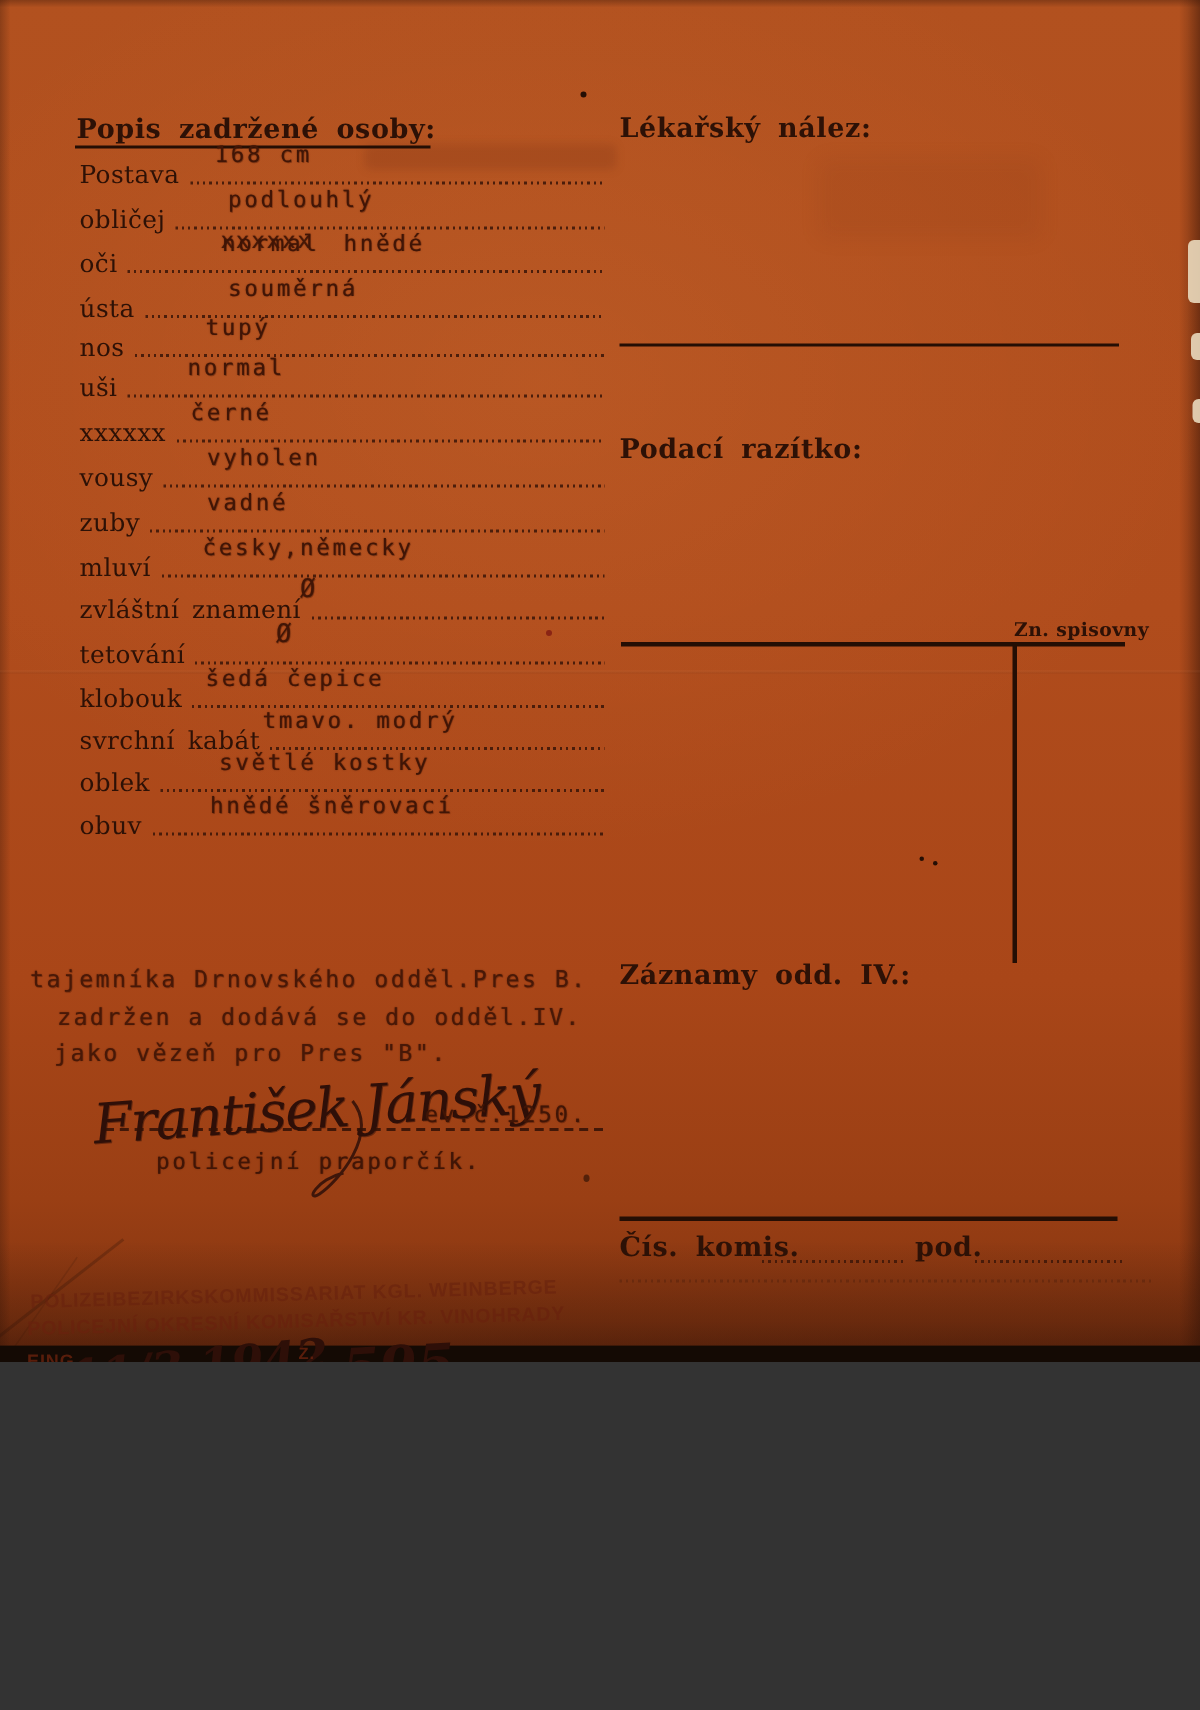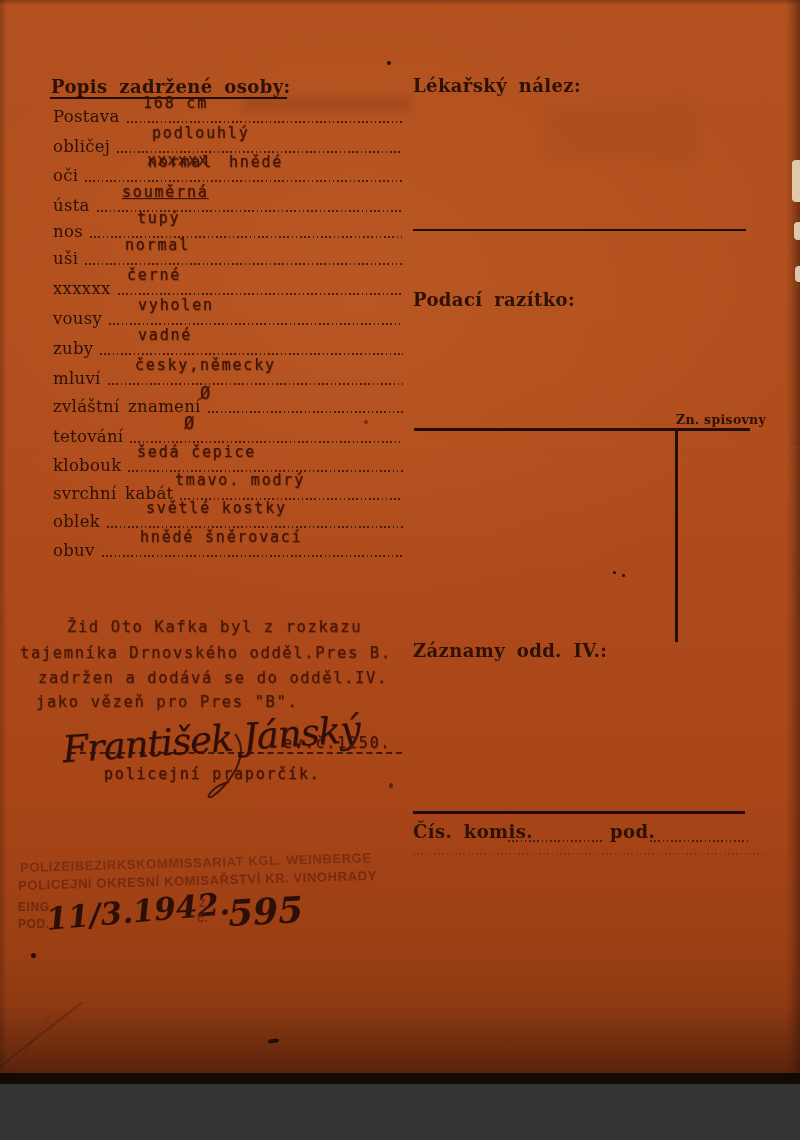--- a/index.html
+++ b/index.html
@@ -4,7 +4,7 @@
 <style>
   html,body{margin:0;padding:0;background:#333;}
   .sheet{
-    position:relative;width:800px;height:1084px;overflow:hidden;
+    position:relative;width:800px;height:908px;overflow:hidden;
     font-family:"DejaVu Serif",serif;
     background:
       radial-gradient(ellipse 650px 450px at 45% 28%, rgba(255,170,90,.10), rgba(0,0,0,0) 70%),

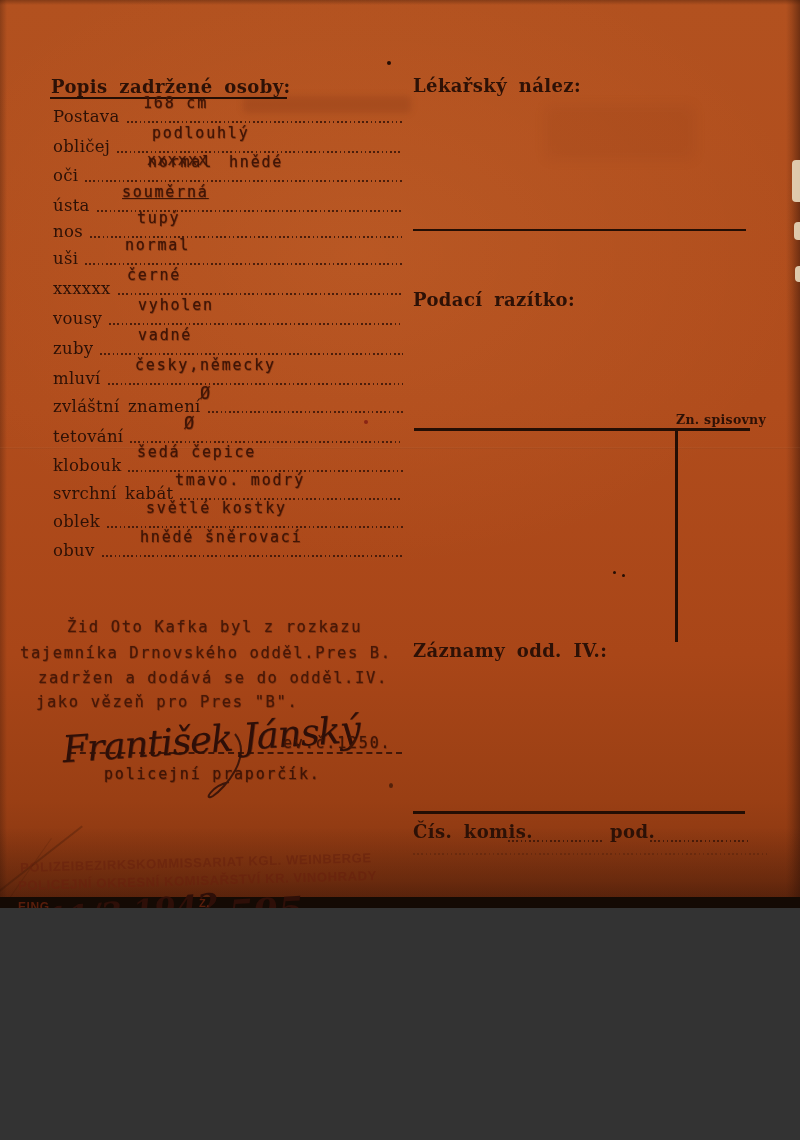--- a/index.html
+++ b/index.html
@@ -151,7 +151,7 @@
   <span class="fval tw" style="left:143px;top:94px;">168 cm</span>
   <span class="fval tw" style="left:152px;top:124px;">podlouhlý</span>
   <span class="fval tw" style="left:148px;top:153px;"><span class="struck"><span>normal</span><span class="over">xxxxxx</span></span><span style="padding-left:16px;">hnědé</span></span>
-  <span class="fval tw" style="left:122px;top:183px;text-decoration:underline;">souměrná</span>
+  <span class="fval tw" style="left:152px;top:183px;">souměrná</span>
   <span class="fval tw" style="left:137px;top:209px;">tupý</span>
   <span class="fval tw" style="left:125px;top:236px;">normal</span>
   <span class="fval tw" style="left:127px;top:266px;">černé</span>

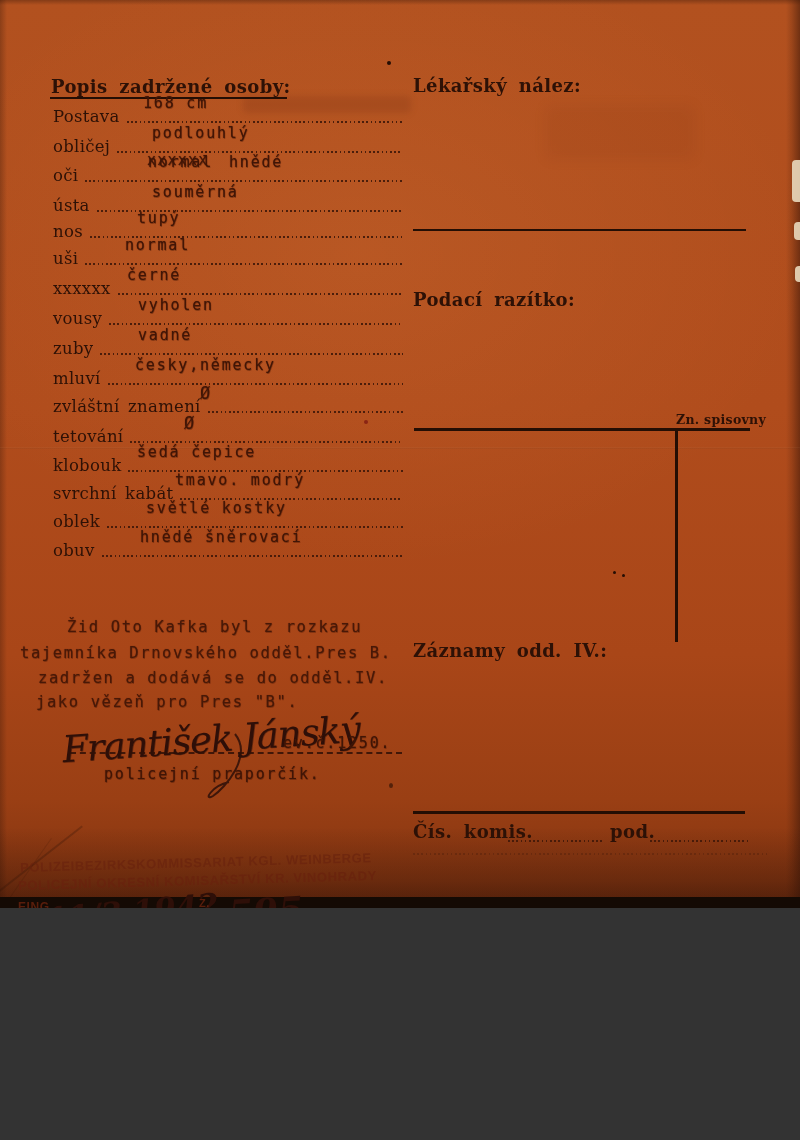--- a/index.html
+++ b/index.html
@@ -179,7 +179,6 @@
   <div class="dotseg" style="left:650px;top:840px;width:98px;"></div>
   <div class="dotseg" style="left:413px;top:853px;width:356px;opacity:.35;"></div>
 
-  <div class="note-line tw" style="left:67px;top:618px;">Žid Oto Kafka byl  z rozkazu</div>
   <div class="note-line tw" style="left:20px;top:644px;">tajemníka Drnovského odděl.Pres B.</div>
   <div class="note-line tw" style="left:38px;top:669px;">zadržen a dodává se do odděl.IV.</div>
   <div class="note-line tw" style="left:36px;top:693px;">jako vězeň pro Pres "B".</div>

